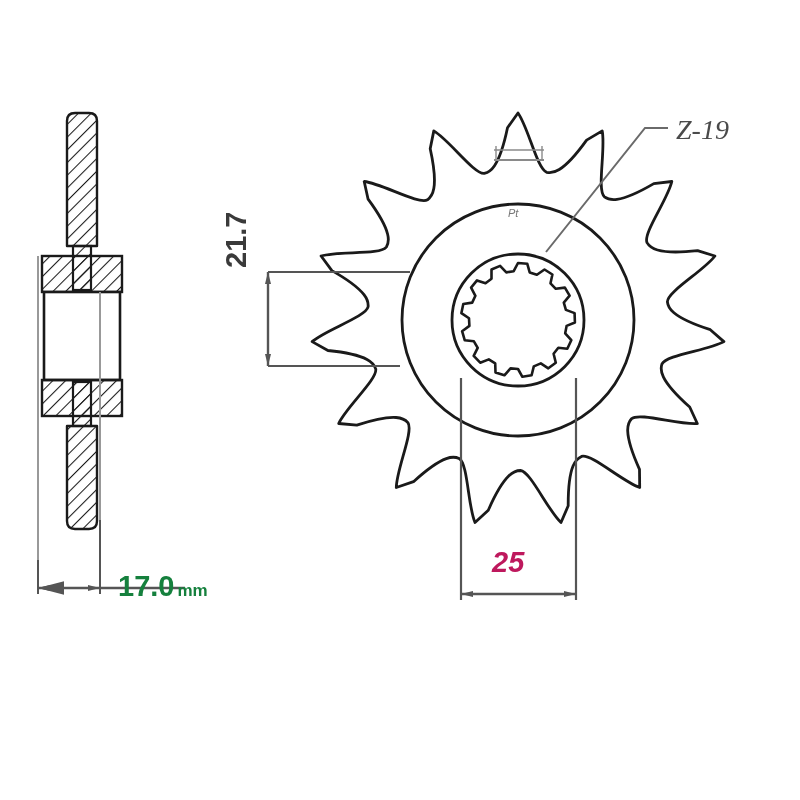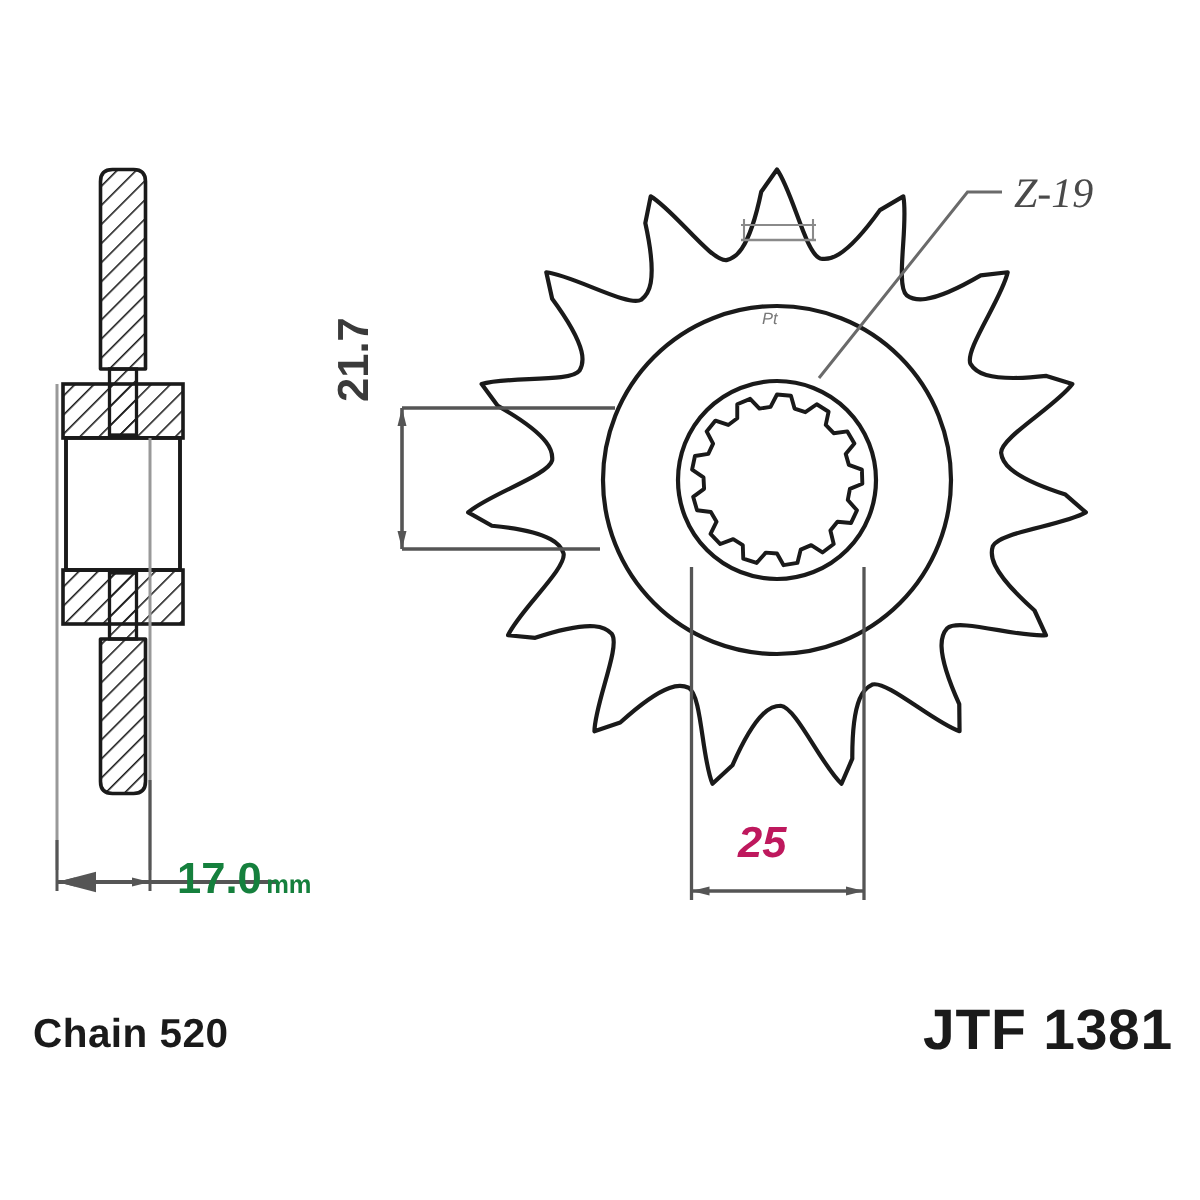--- a/index.html
+++ b/index.html
@@ -124,7 +124,6 @@
 
   <div class="label" id="dim-width"><span>17.0</span><span class="unit">mm</span></div>
 
-  <div class="label" id="chain-label">Chain 520</div>
 
   <div class="label" id="part-label">JTF 1381</div>
 

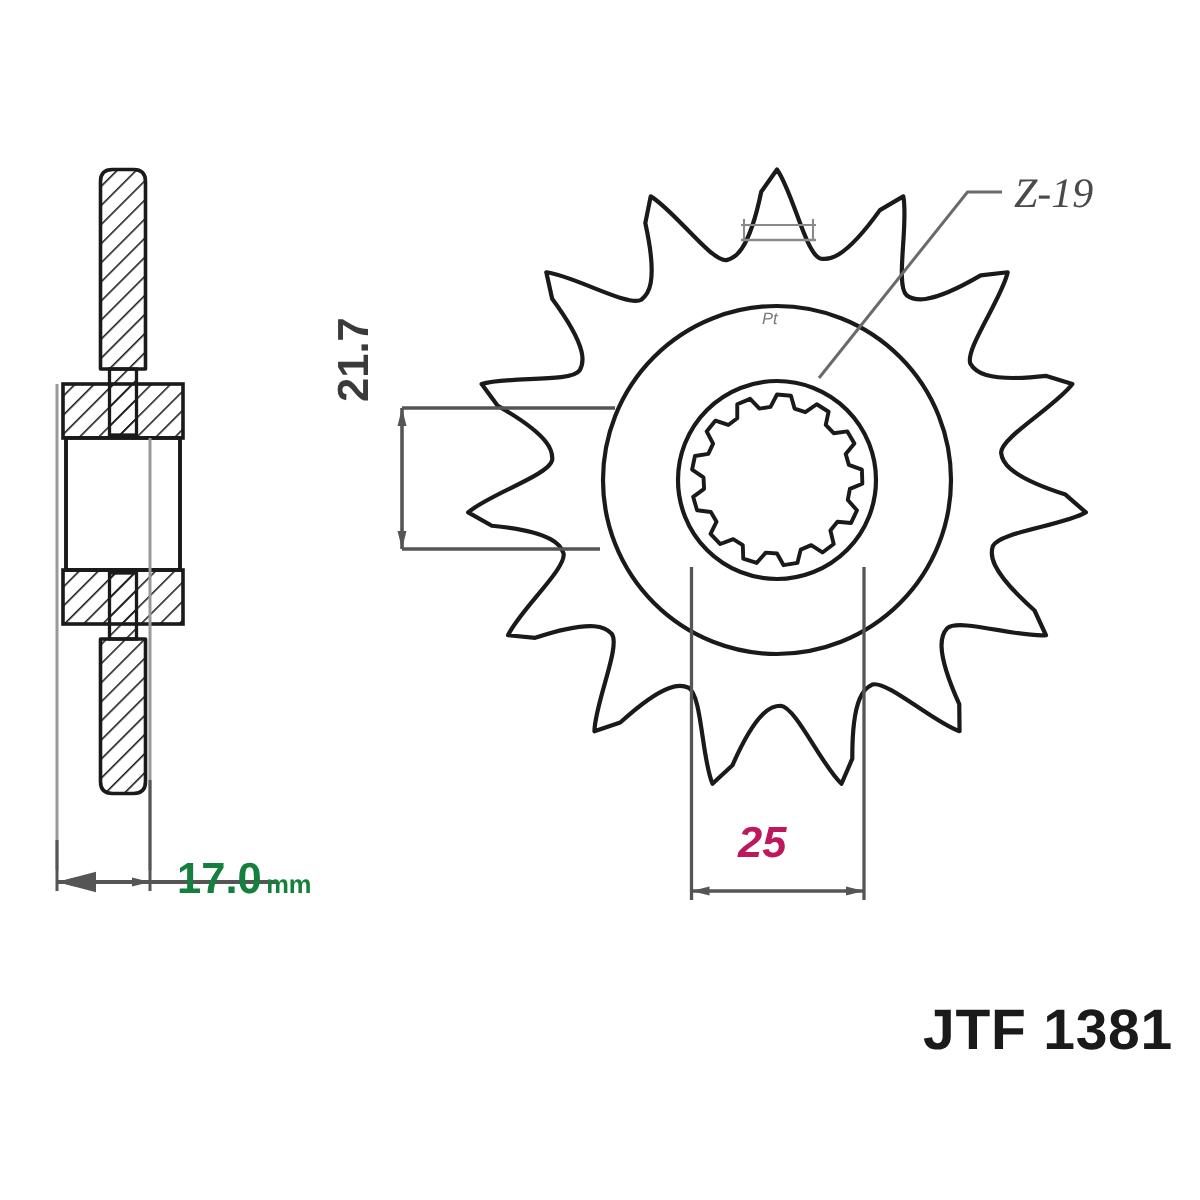--- a/index.html
+++ b/index.html
@@ -125,7 +125,6 @@
   <div class="label" id="dim-width"><span>17.0</span><span class="unit">mm</span></div>
 
 
-  <div class="label" id="part-label">JTF 1381</div>
 
 </div>
 

